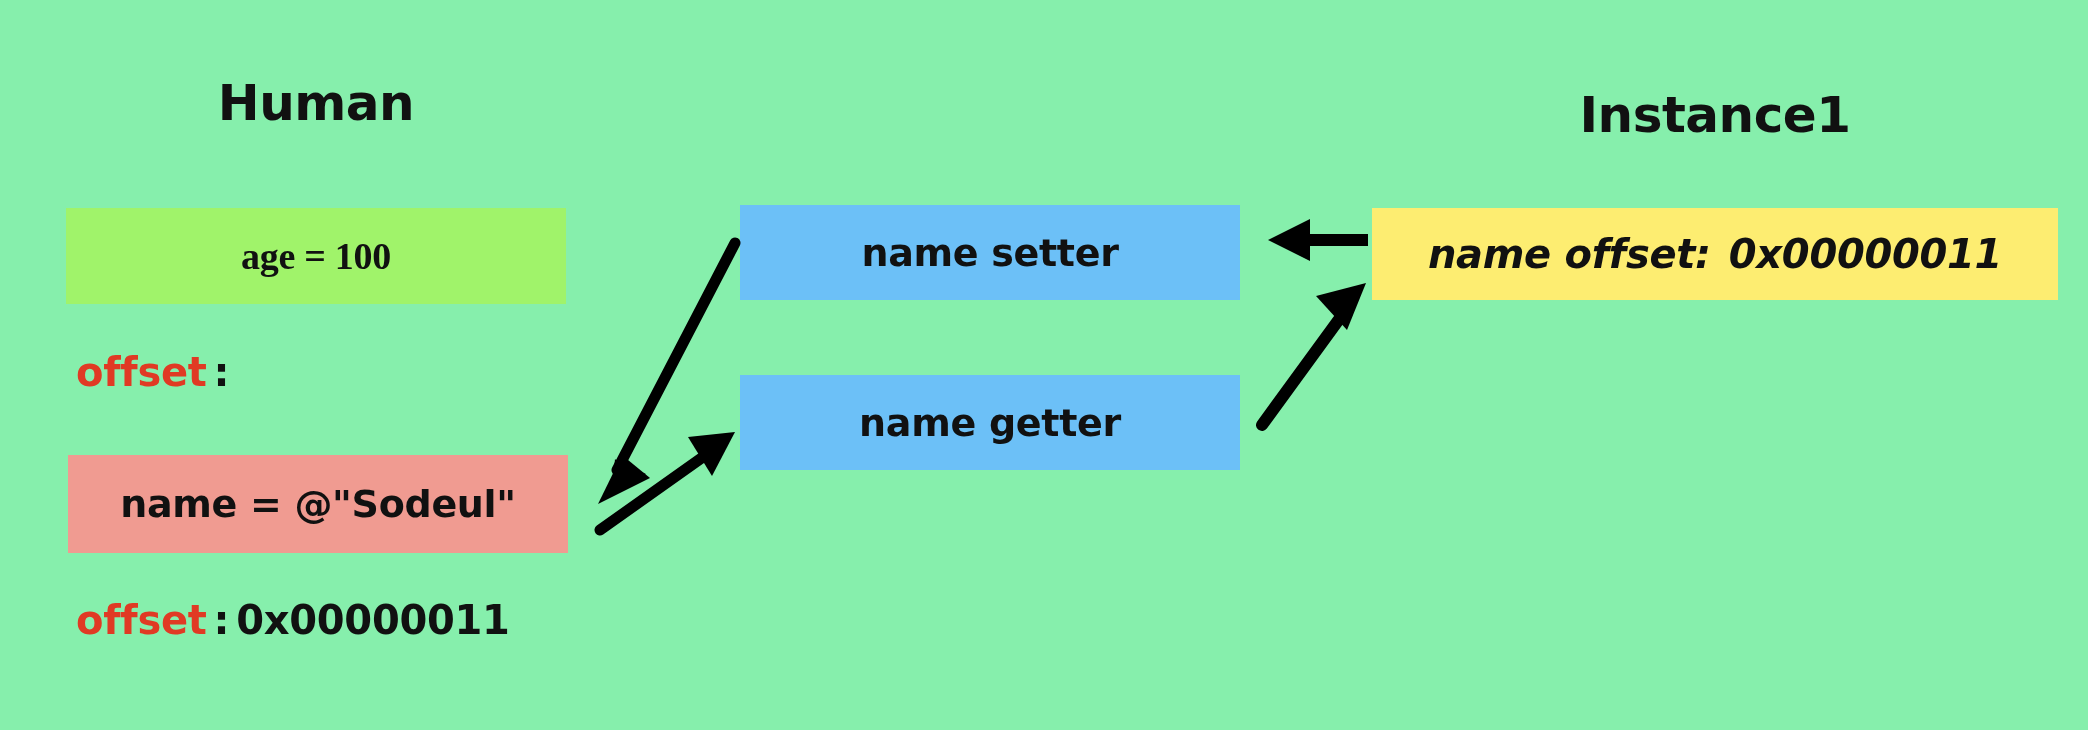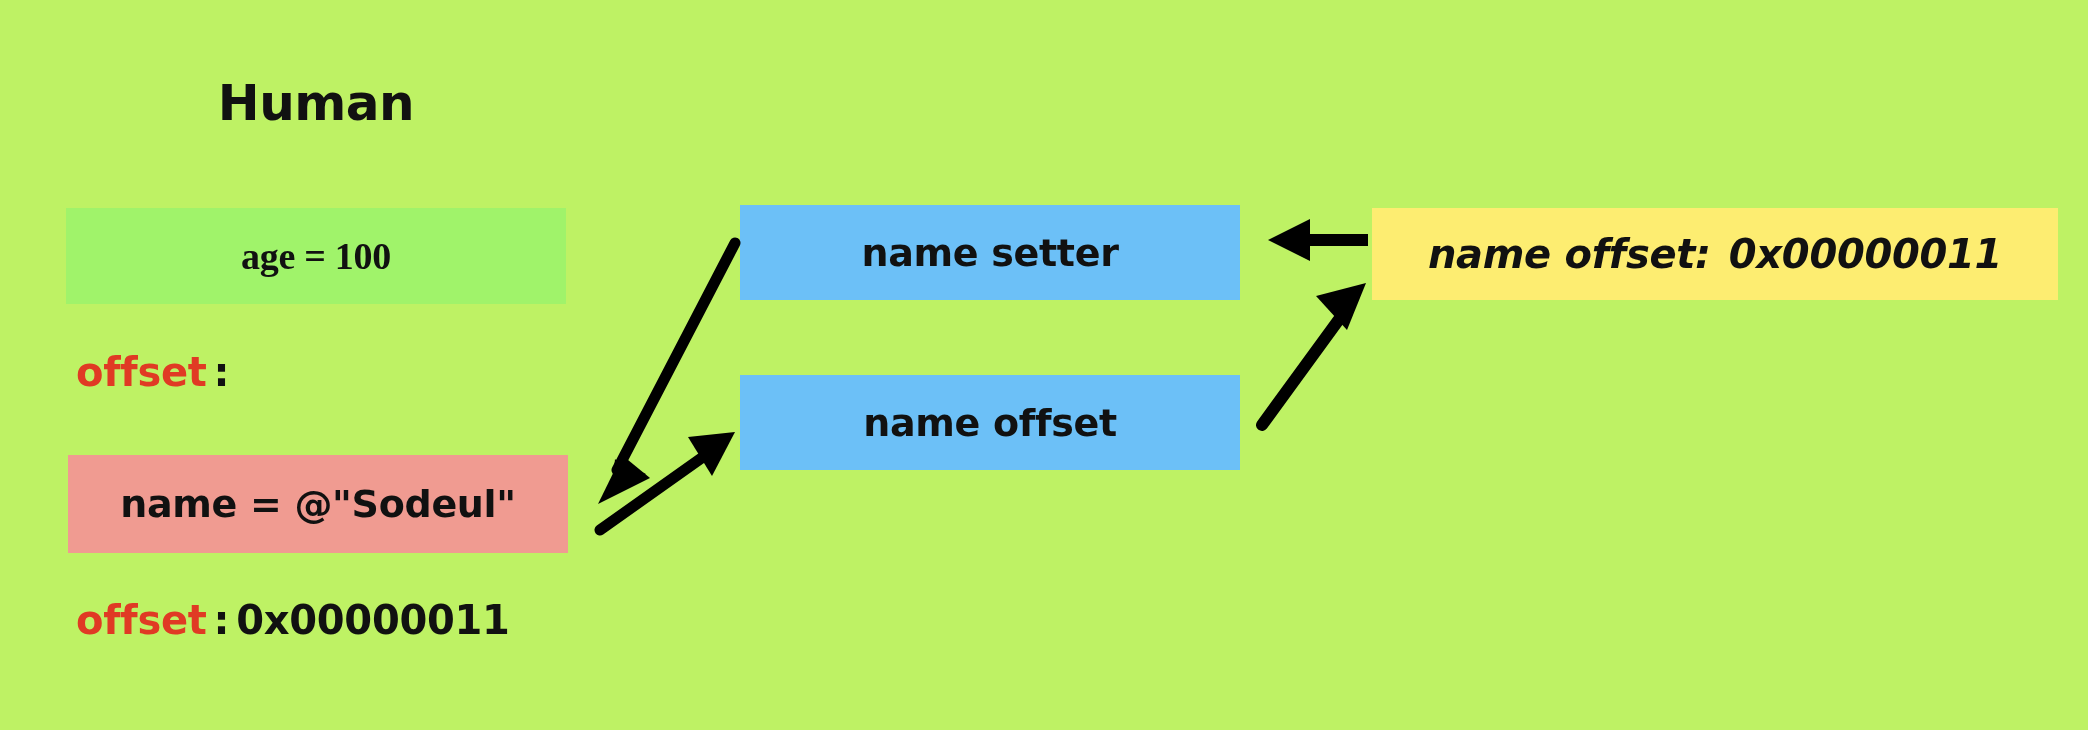--- a/index.html
+++ b/index.html
@@ -15,7 +15,7 @@
     position: relative;
     width: 2088px;
     height: 730px;
-    background: #bef264;
+    background: #86efac;
     overflow: hidden;
   }
   .title {

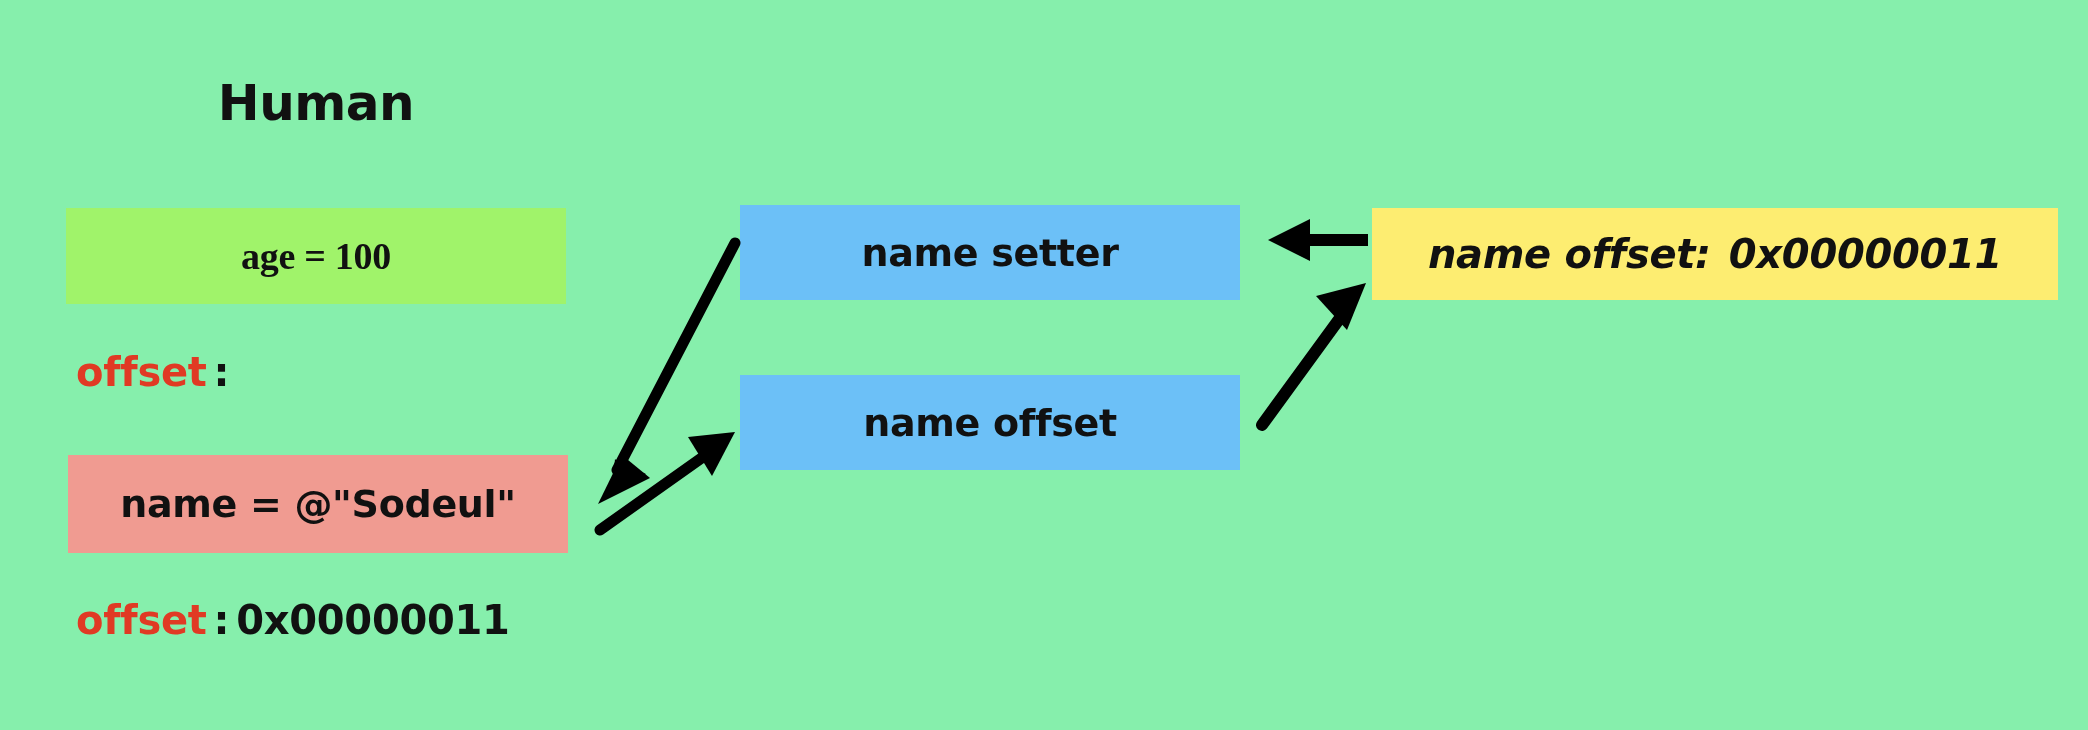--- a/index.html
+++ b/index.html
@@ -103,6 +103,7 @@
     <span>name offset</span>
   </div>
 
+  <div class="title" style="left:1372px; top:90px; width:686px;">Instance1</div>
 
   <div class="box box-yellow" style="left:1372px; top:208px; width:686px; height:92px; font-size:40px; gap:18px;font-style:italic;">
     <span>name offset:</span>

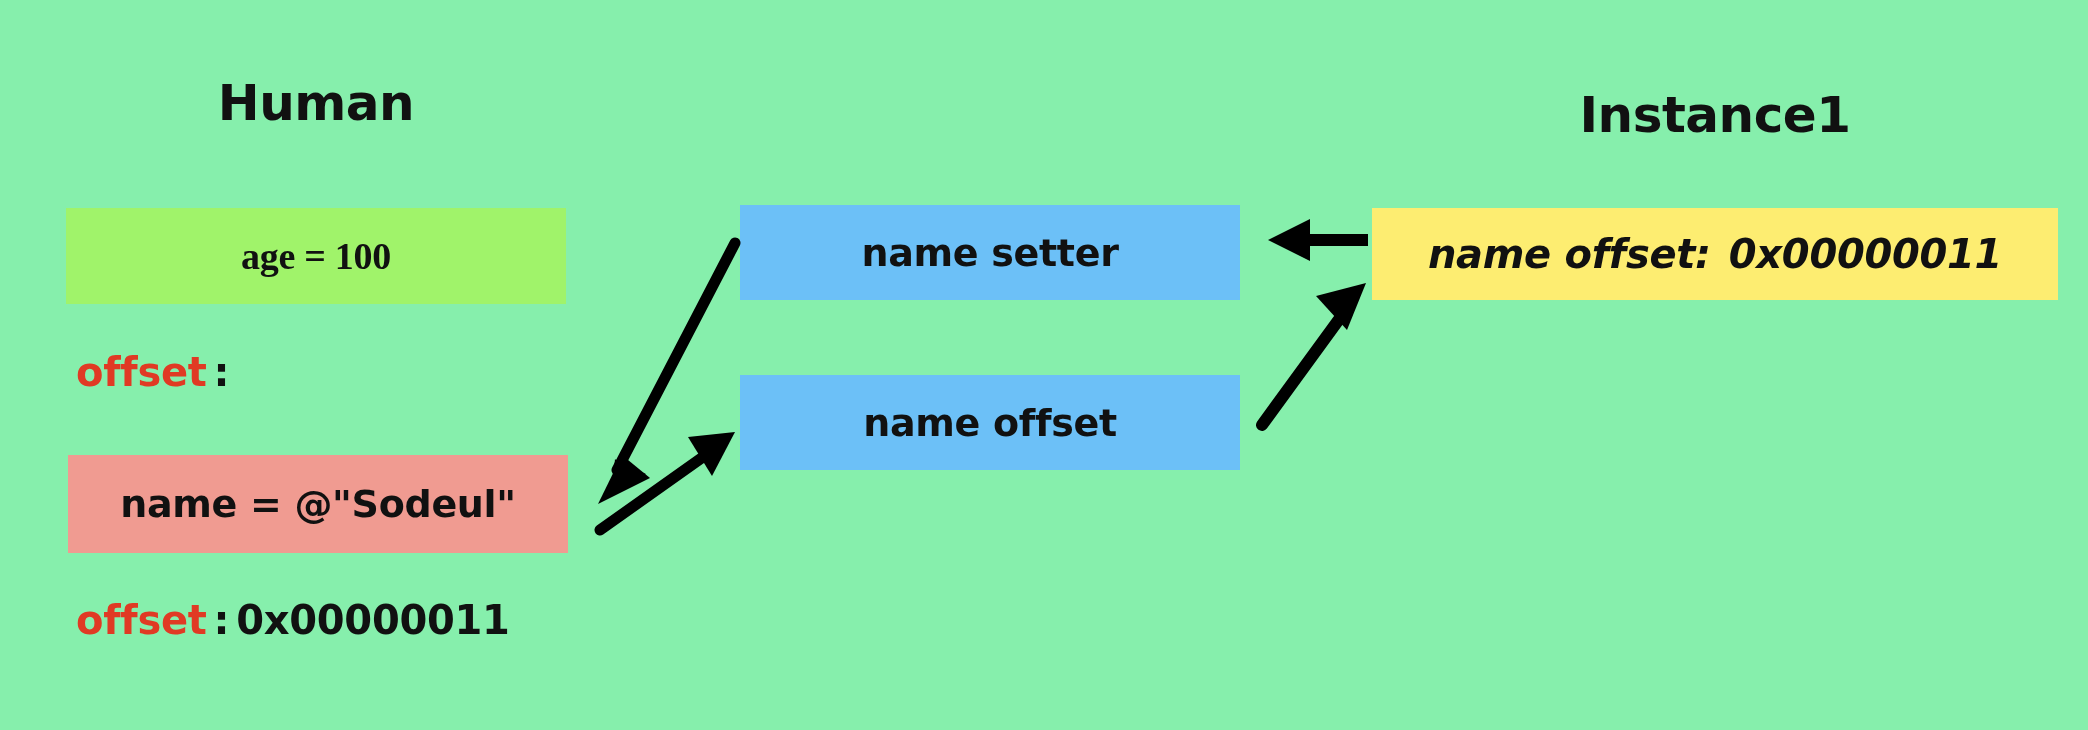--- a/index.html
+++ b/index.html
@@ -100,7 +100,7 @@
   </div>
 
   <div class="box box-blue" style="left:740px; top:375px; width:500px; height:95px; font-size:38px;">
-    <span>name offset</span>
+    <span>name getter</span>
   </div>
 
   <div class="title" style="left:1372px; top:90px; width:686px;">Instance1</div>

